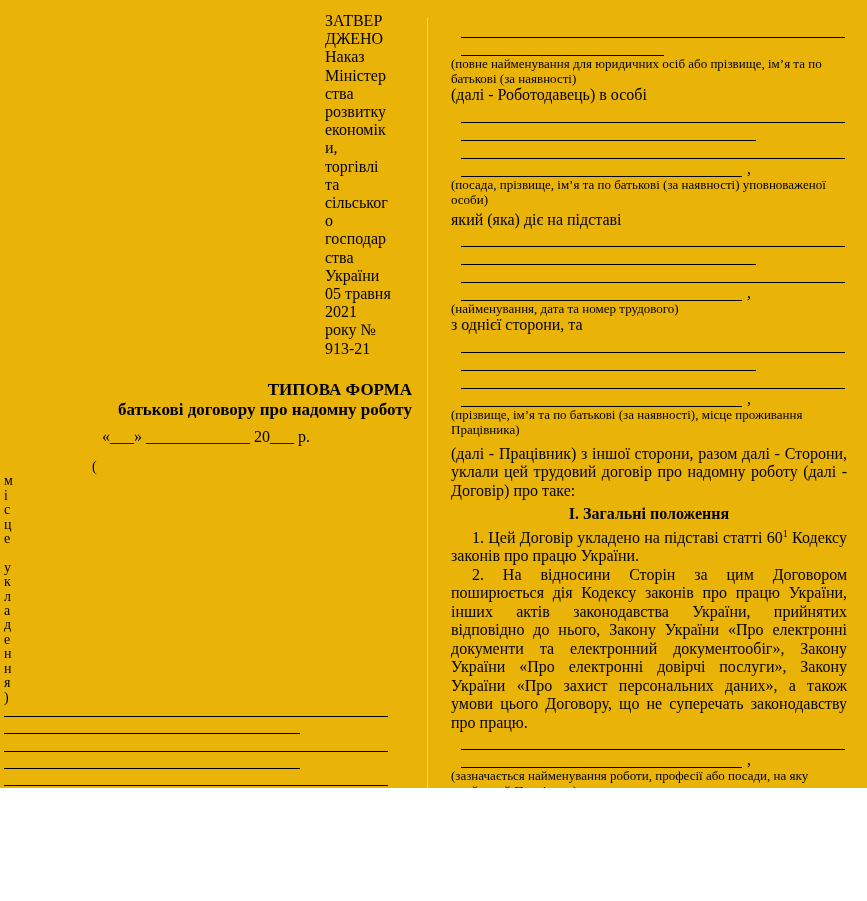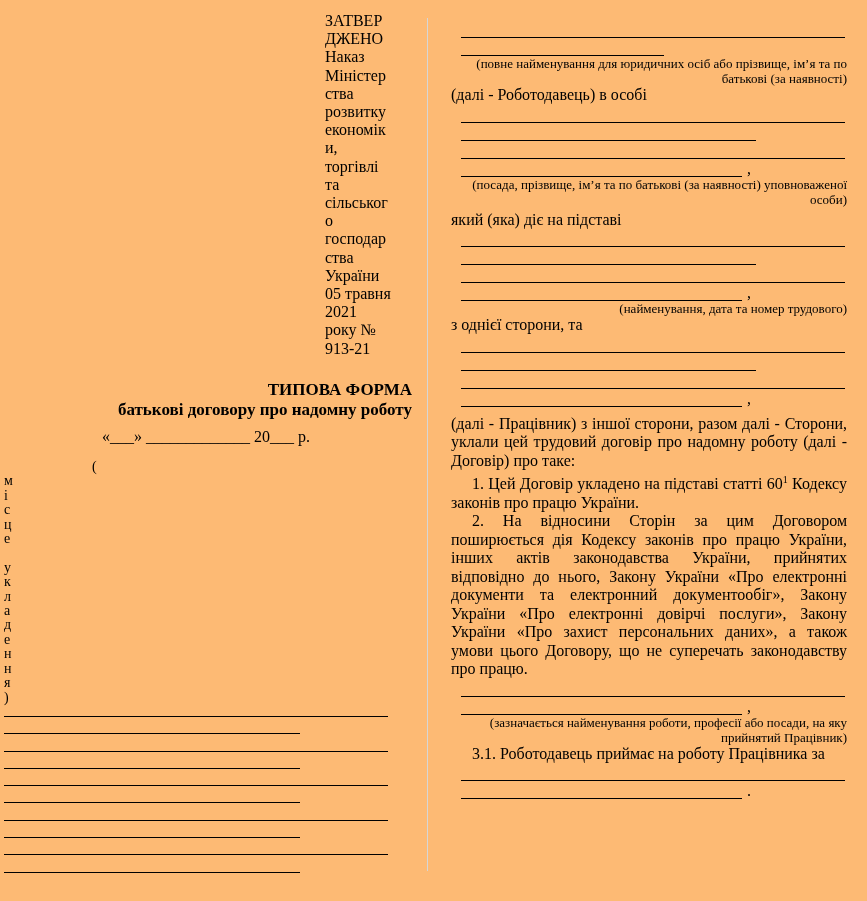--- a/index.html
+++ b/index.html
@@ -4,7 +4,7 @@
 <style>
   html,body { margin:0; padding:0; background:#ffffff; }
   .doc {
-    position:relative; width:867px; height:901px; background:#fdba74;
+    position:relative; width:867px; height:788px; background:#eab308;
     font-family:"Liberation Serif","DejaVu Serif",serif; color:#000;
     overflow:hidden;
   }

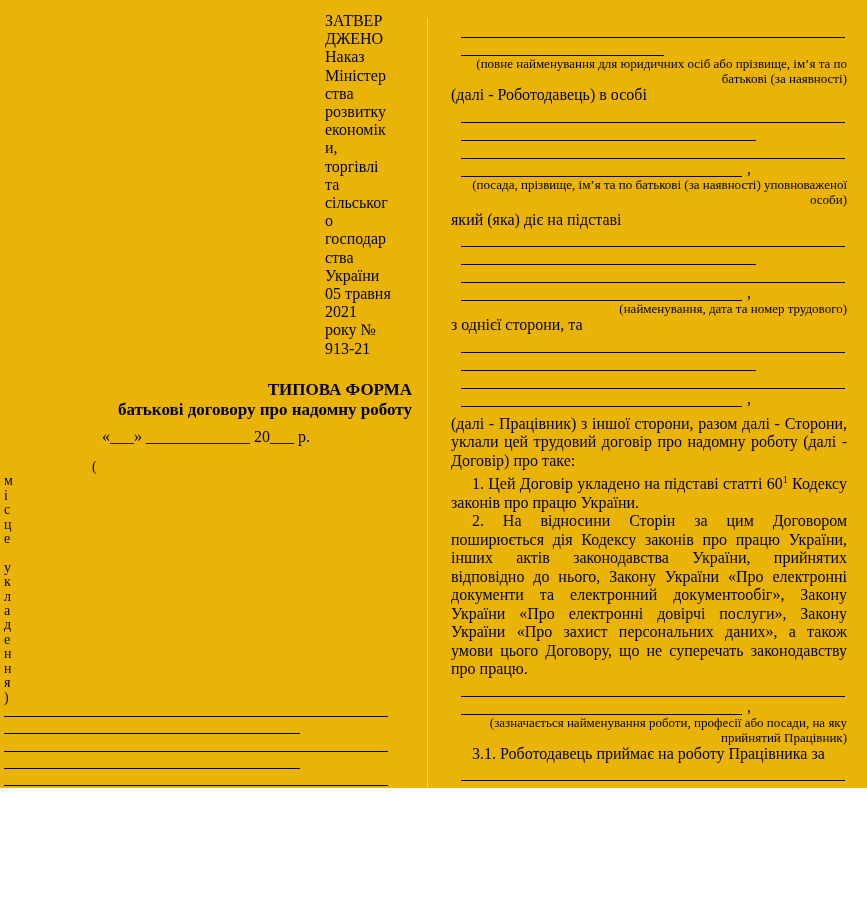--- a/index.html
+++ b/index.html
@@ -30,7 +30,7 @@
   .frow { display:flex; align-items:flex-end; }
   .fpunct { margin-left:5px; line-height:16px; }
   .fgroup.first { margin-top:20px; }
-  .caption { font-size:13px; line-height:15px; text-align:right; }
+  .caption { font-size:13px; line-height:15px; text-align:left; }
   .body-line { font-size:16px; }
   .para { text-align:justify; }
   .para.indent { text-indent:21px; }

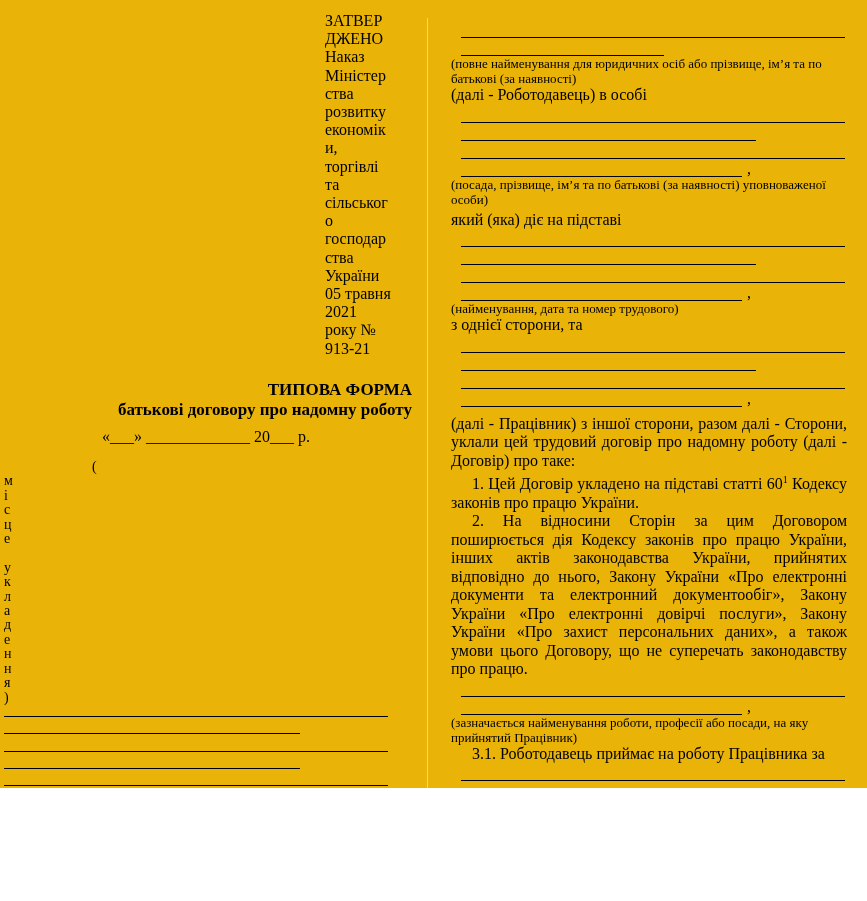--- a/index.html
+++ b/index.html
@@ -152,6 +152,7 @@
         <span class="fpunct">,</span>
       </div>
     </div>
+    <div class="caption">(прізвище, ім’я та по батькові (за наявності), місце проживання Працівника)</div>
 
     <div class="para mt2">(далі - Працівник) з іншої сторони, разом далі - Сторони, уклали цей трудовий договір про надомну роботу (далі - Договір) про таке:</div>
 

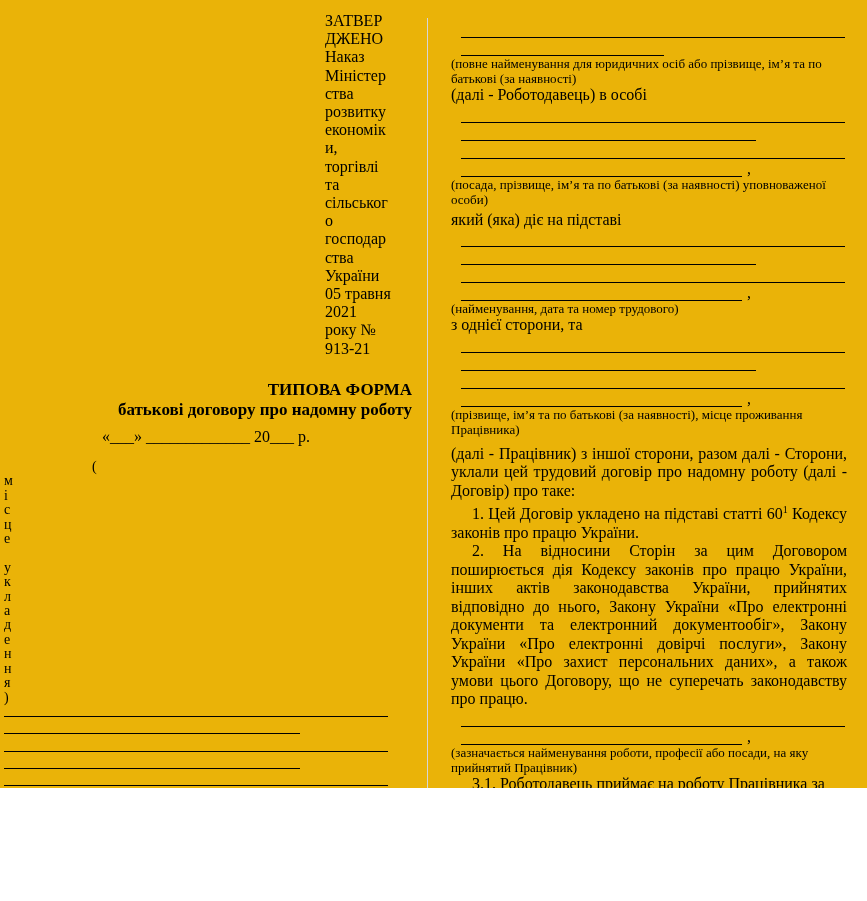--- a/index.html
+++ b/index.html
@@ -156,6 +156,7 @@
 
     <div class="para mt2">(далі - Працівник) з іншої сторони, разом далі - Сторони, уклали цей трудовий договір про надомну роботу (далі - Договір) про таке:</div>
 
+    <div class="section-heading">І. Загальні положення</div>
 
     <div class="para indent mt5"><span>1. Цей Договір укладено на підставі статті 60</span><sup class="fn">1</sup><span> Кодексу законів про працю України.</span></div>
 

